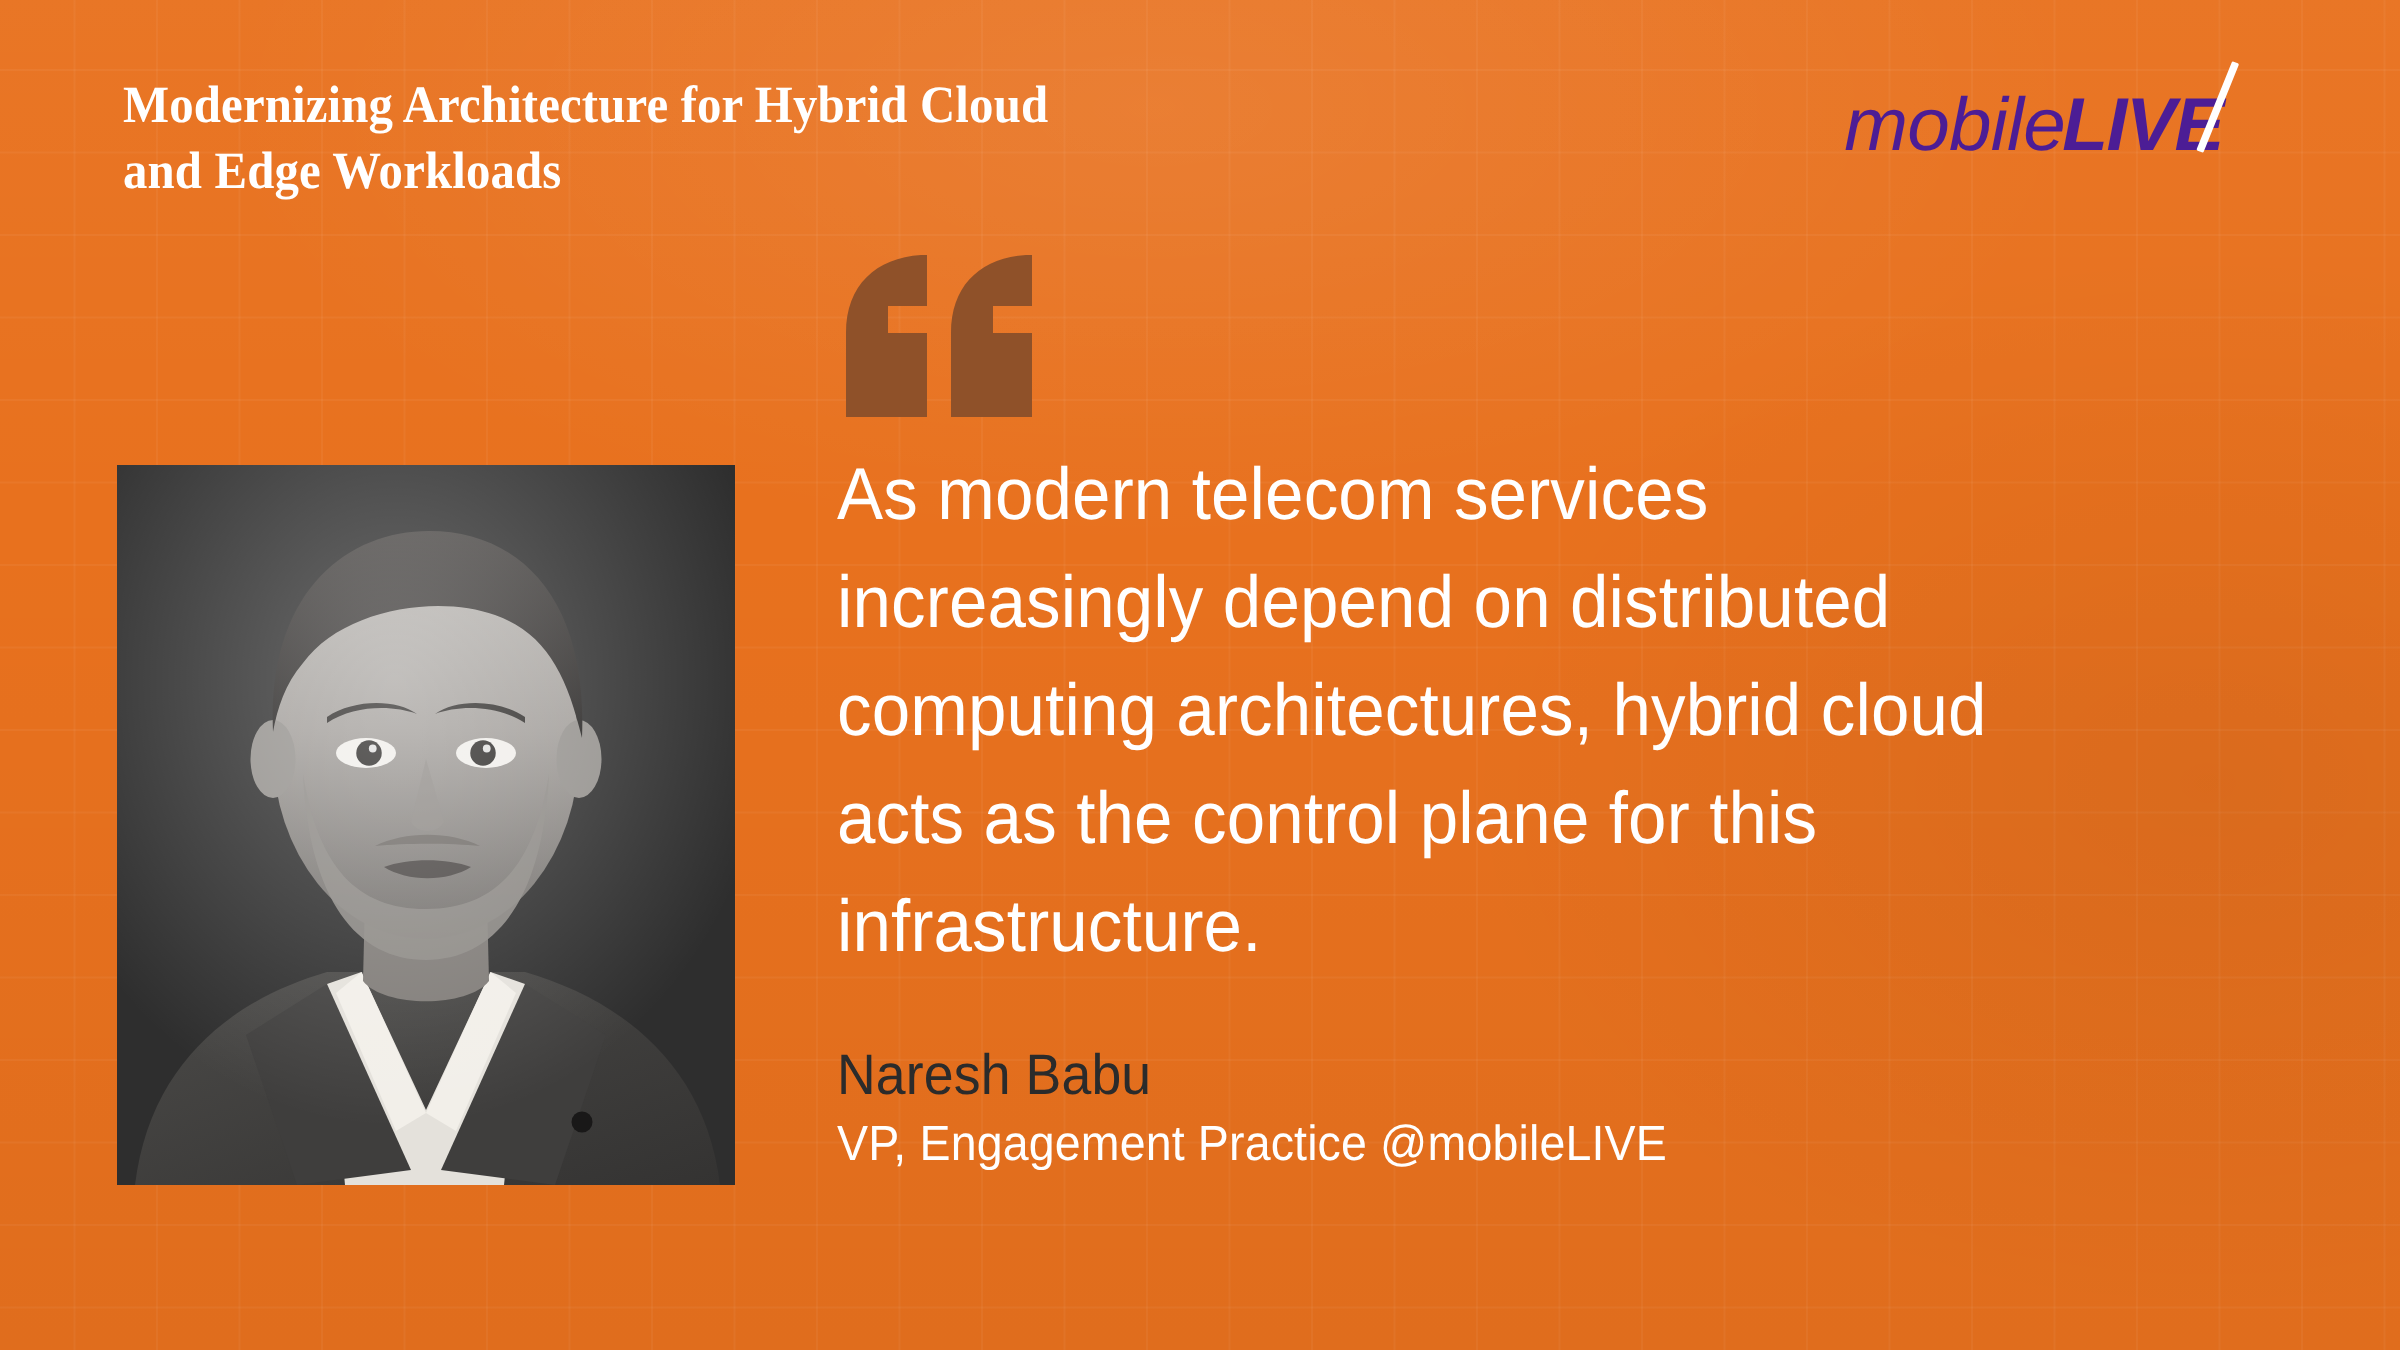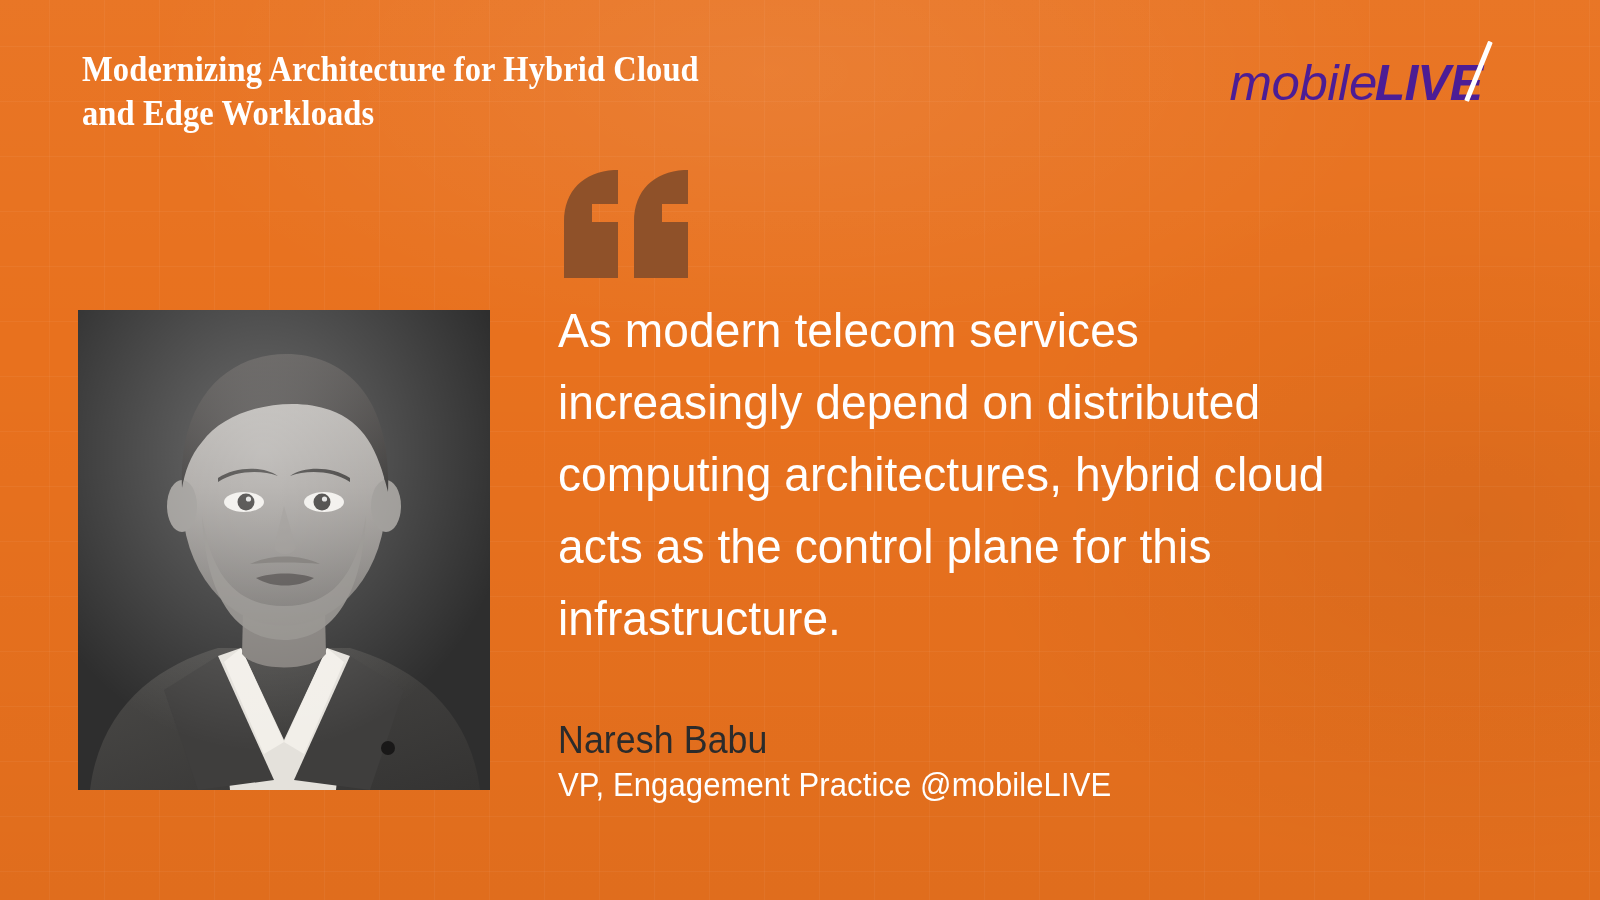--- a/index.html
+++ b/index.html
@@ -130,7 +130,7 @@
     transform-origin:left top;
   }
 
-  .attribution { margin-top:63px; }
+  .attribution { margin-top:40px; }
   .attr-name {
     color:#2b2b2b;
     font-size:38px;

